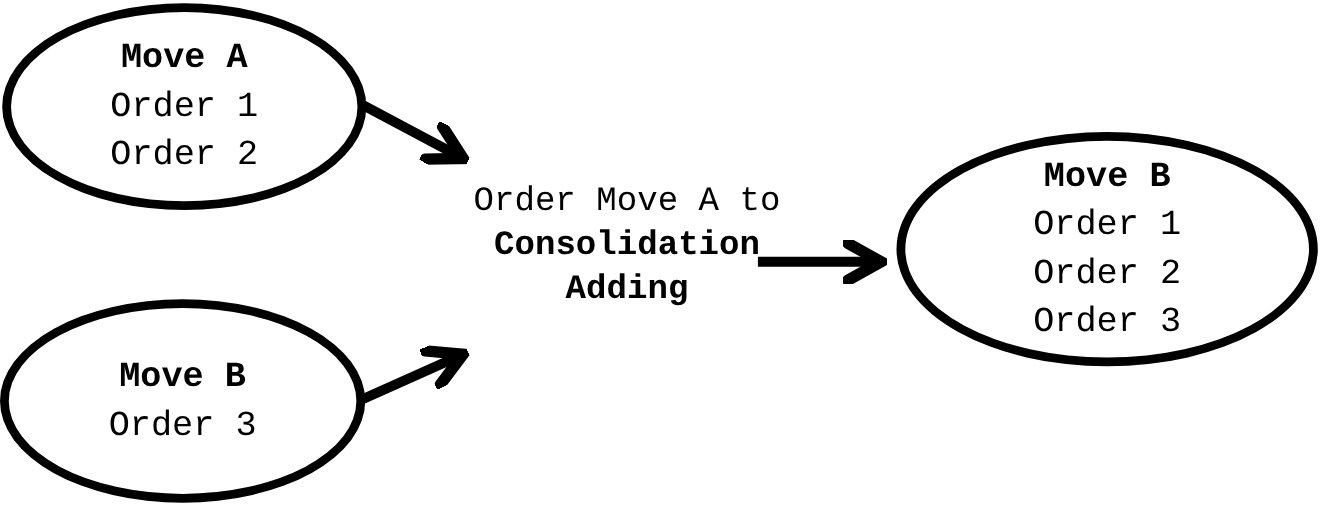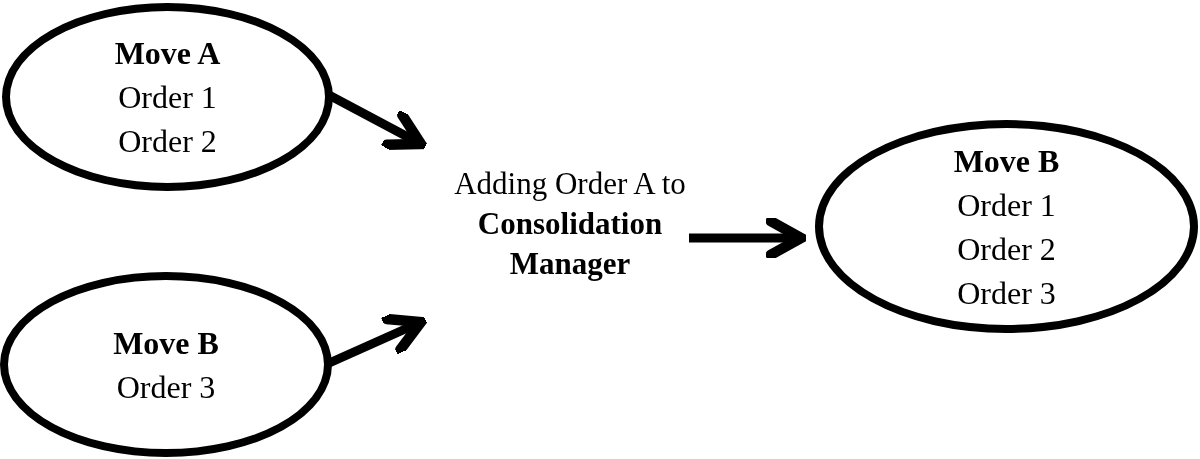--- a/index.html
+++ b/index.html
@@ -13,7 +13,7 @@
     height: 459px;
     background: #ffffff;
     overflow: hidden;
-    font-family: Liberation Serif, serif;
+    font-family: Liberation Mono, monospace;
     color: #000000;
     border-radius: 10px;
   }

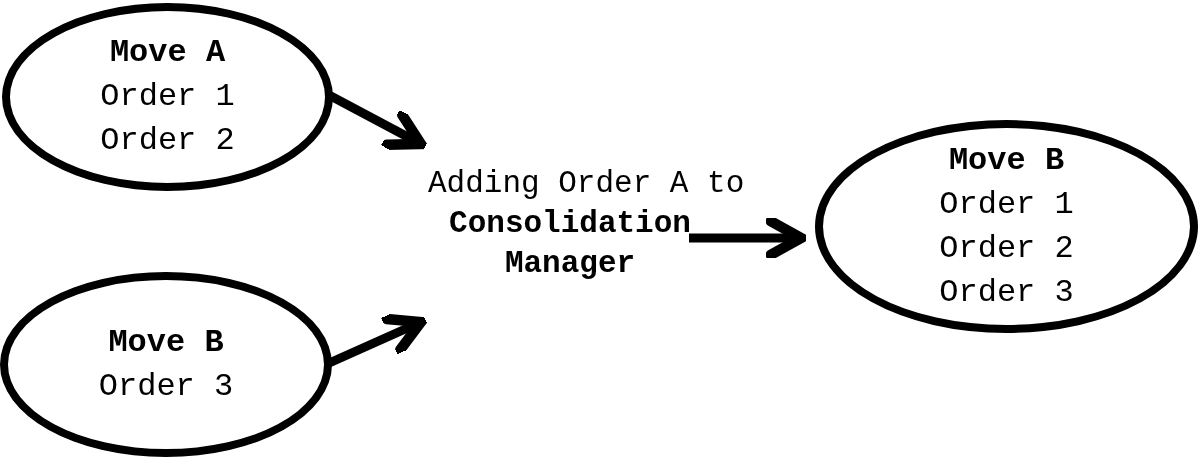--- a/index.html
+++ b/index.html
@@ -113,7 +113,7 @@
   </div>
 
   <div class="process-label">
-    <div class="process-line">Adding Order A to</div>
+    <div class="process-line">Order Move A to</div>
     <div class="process-line bold">Consolidation</div>
     <div class="process-line bold">Manager</div>
   </div>

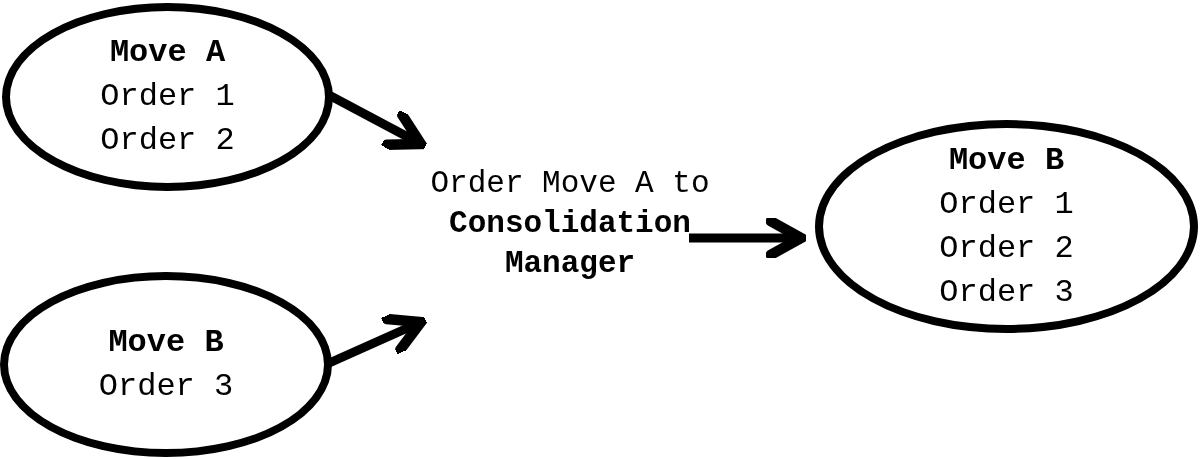--- a/index.html
+++ b/index.html
@@ -115,7 +115,7 @@
   <div class="process-label">
     <div class="process-line">Order Move A to</div>
     <div class="process-line bold">Consolidation</div>
-    <div class="process-line bold">Manager</div>
+    <div class="process-line bold">Adding</div>
   </div>
 
 </div>

